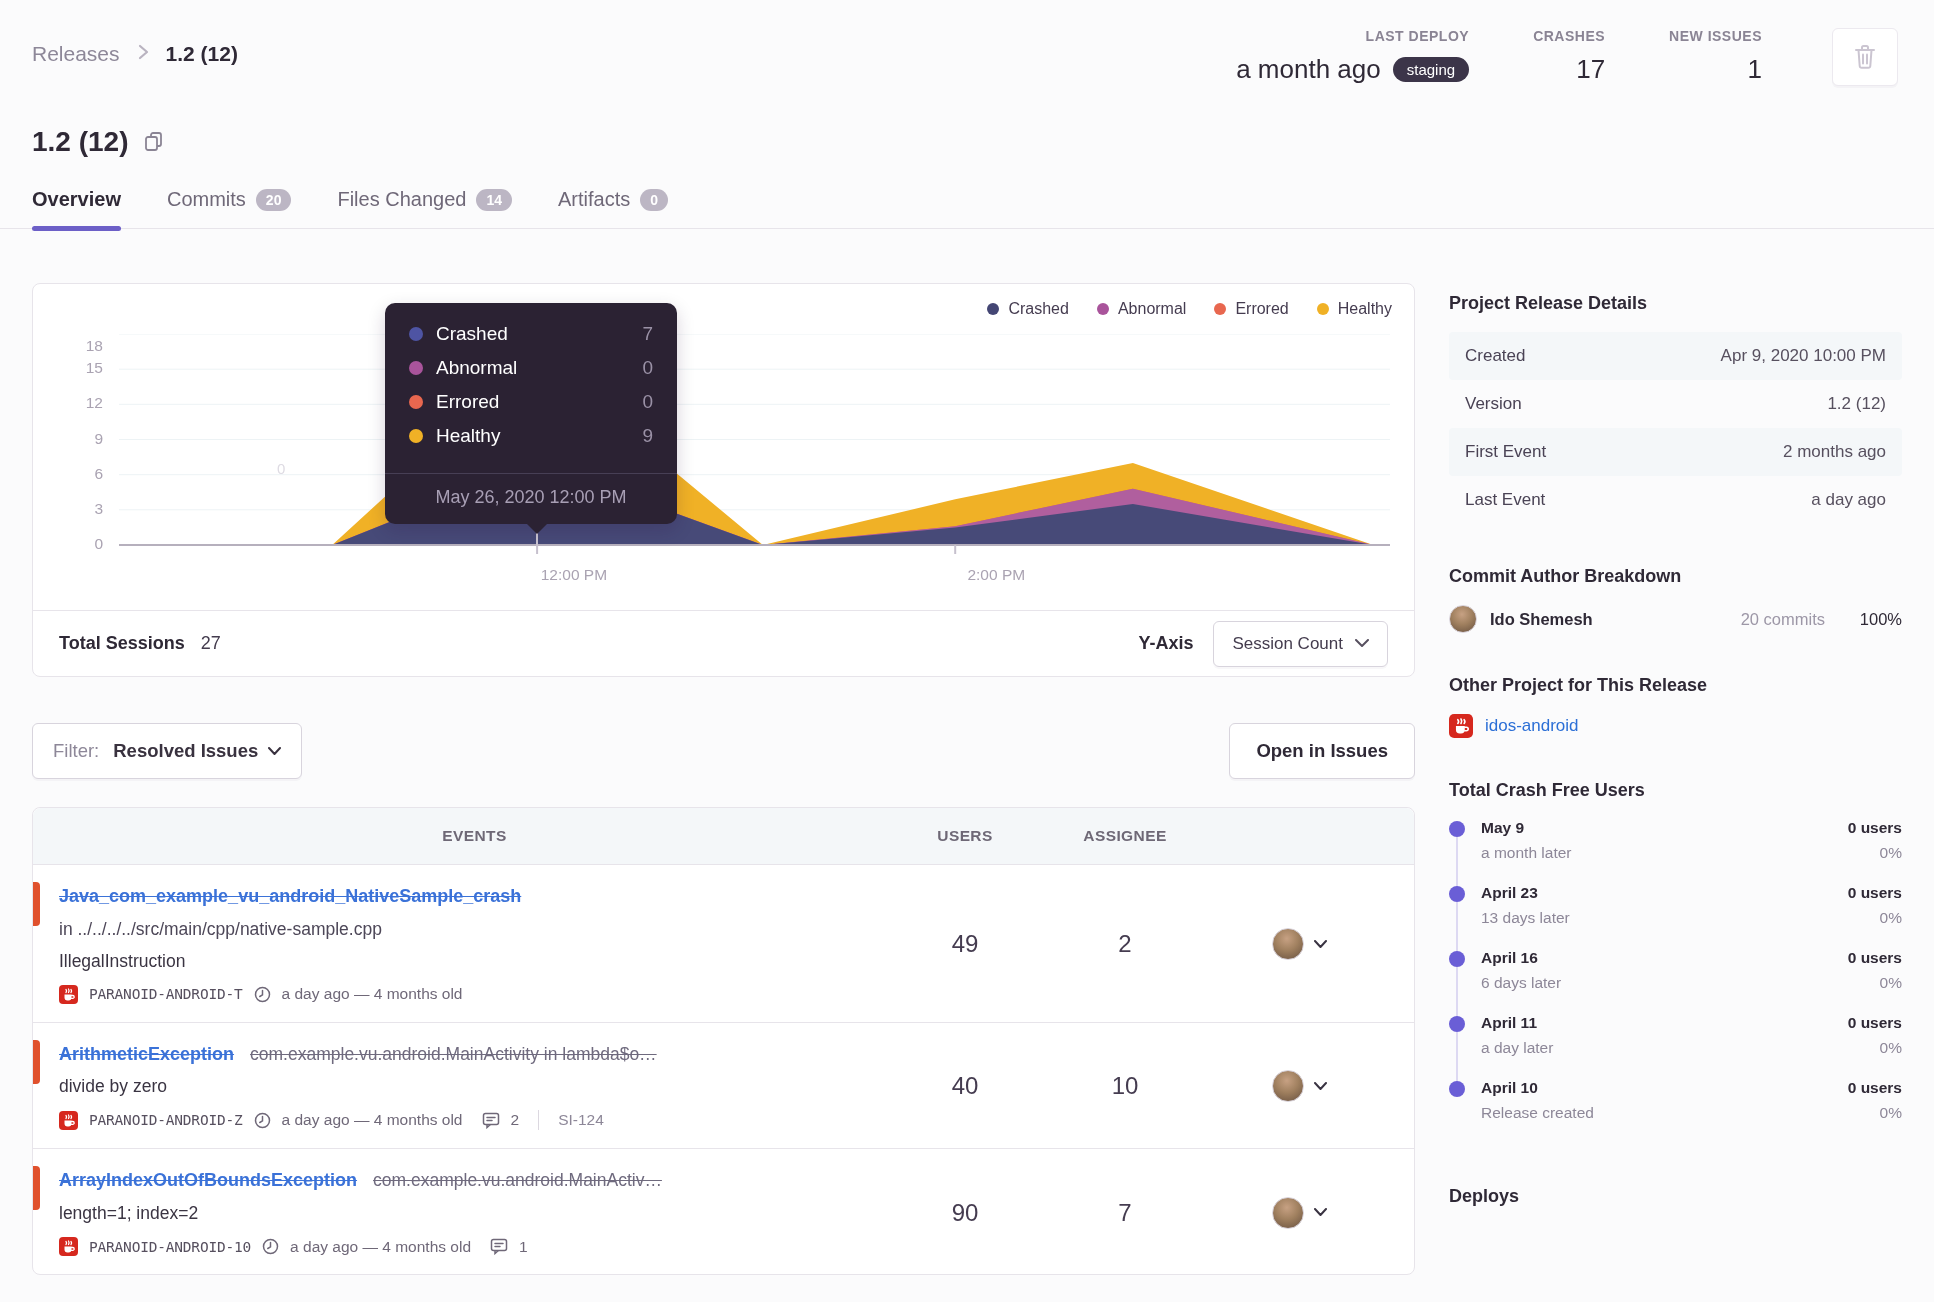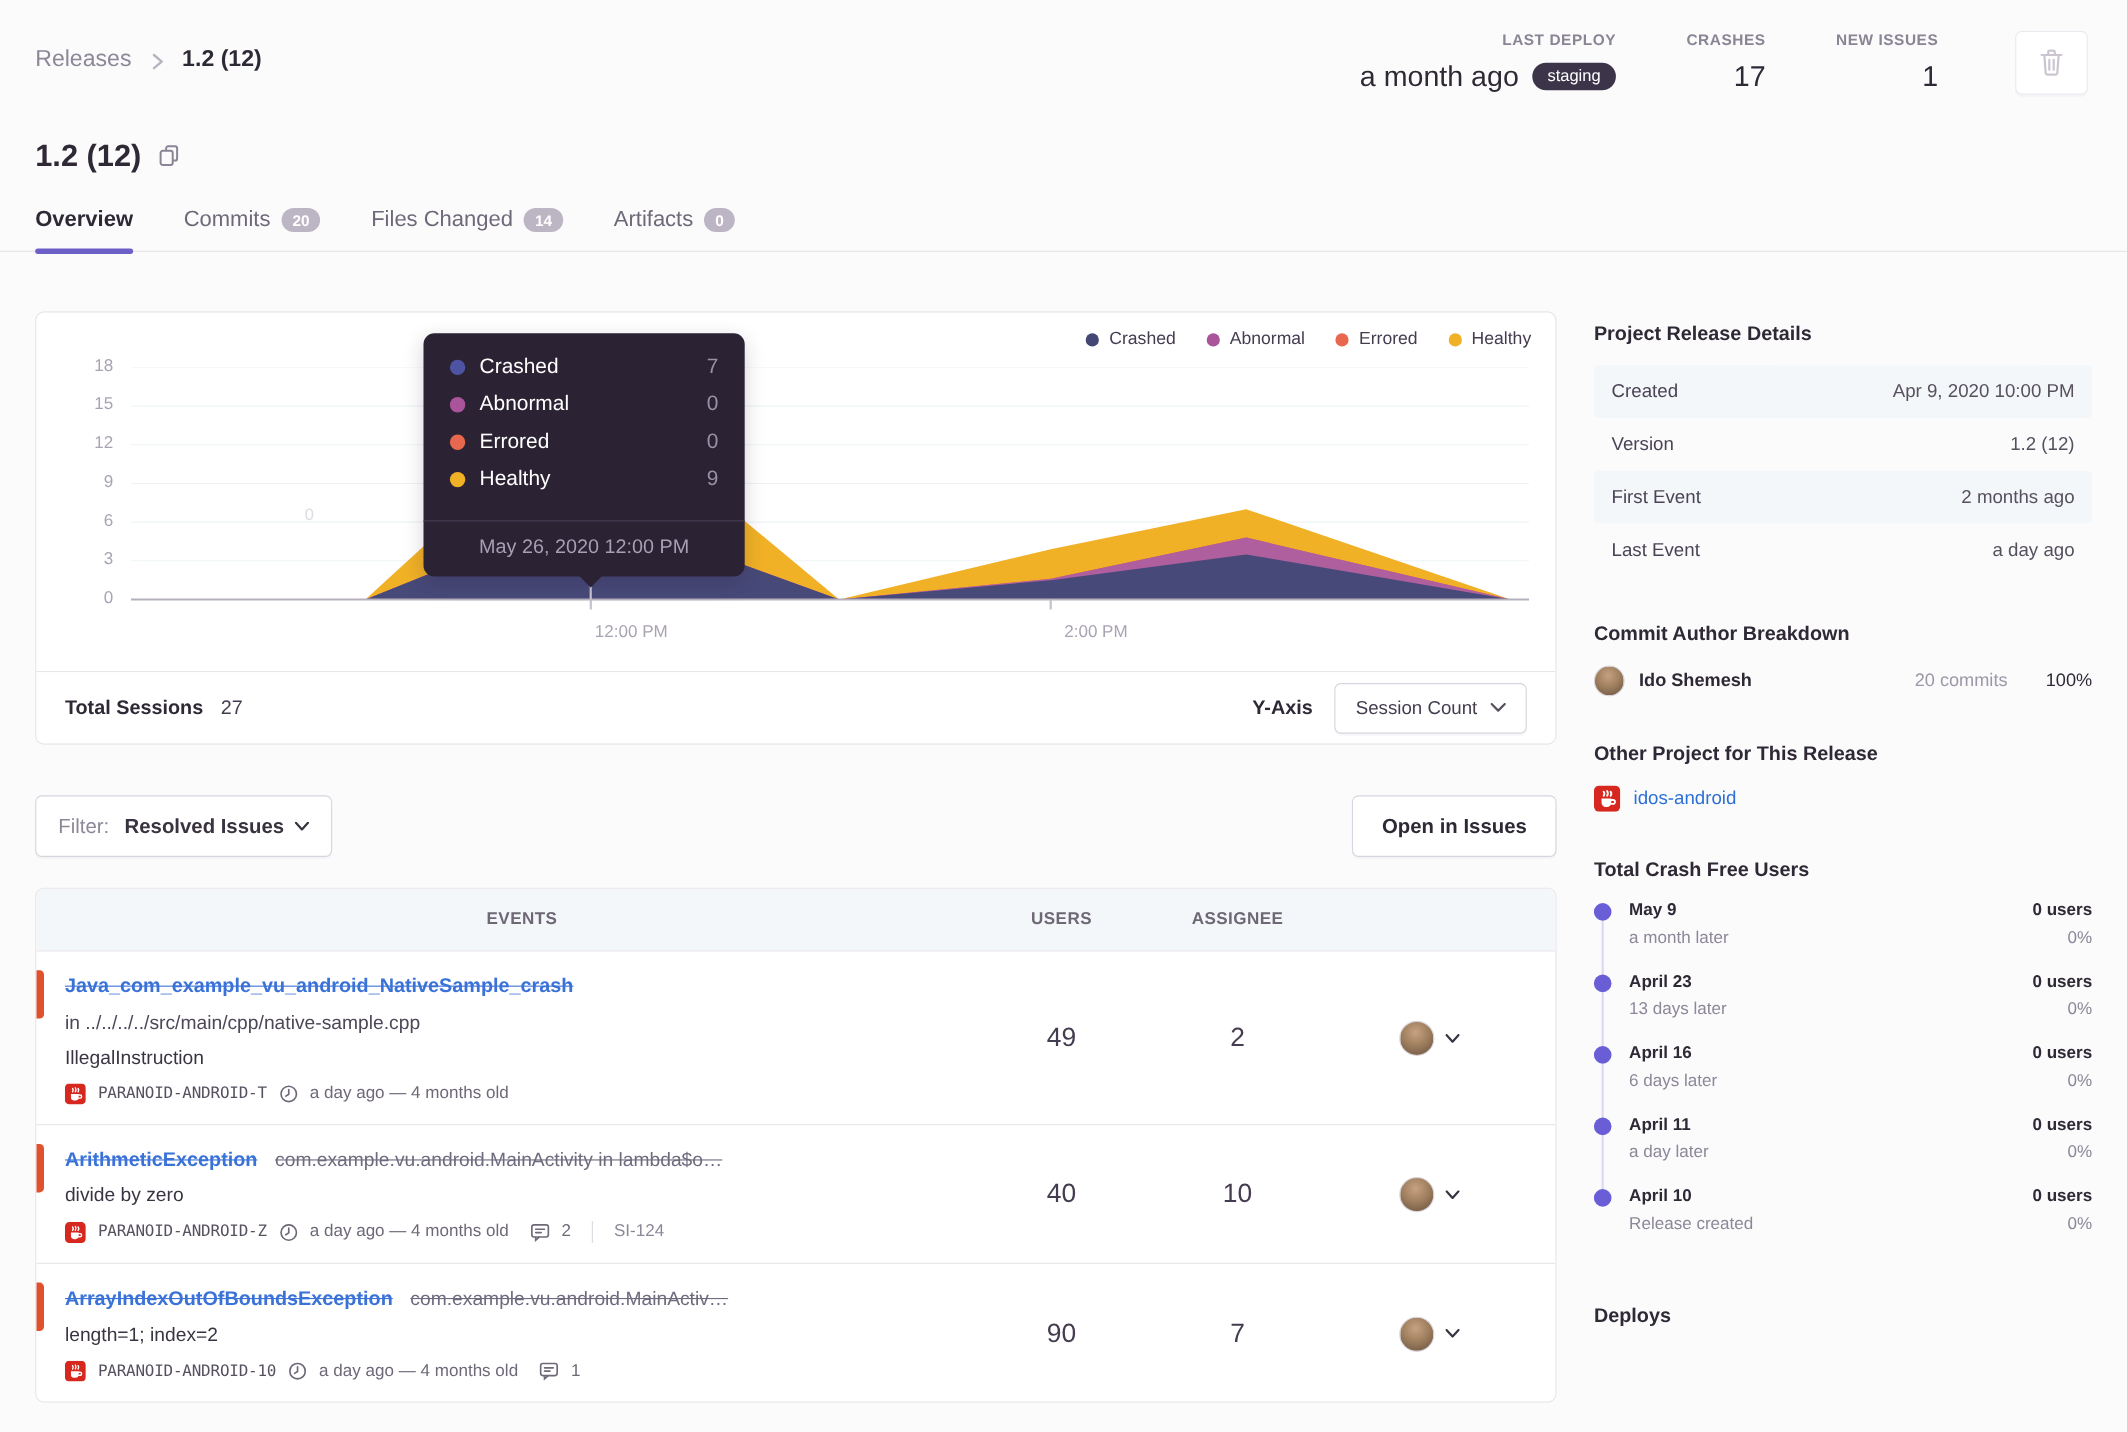--- a/index.html
+++ b/index.html
@@ -9,7 +9,7 @@
   
   .header { padding:28px 36px 0 32px; }
   .header-top { display:flex; justify-content:space-between; align-items:flex-start; }
-  .breadcrumb { display:flex; align-items:flex-end; gap:16px; font-size:21px; color:#8d8798; padding-top:14px; }
+  .breadcrumb { display:flex; align-items:flex-start; gap:16px; font-size:21px; color:#8d8798; padding-top:14px; }
   .breadcrumb .crumb-current { color:#2f2936; font-weight:700; }
   .header-stats { display:flex; align-items:flex-start; gap:64px; }
   .stat { text-align:right; }

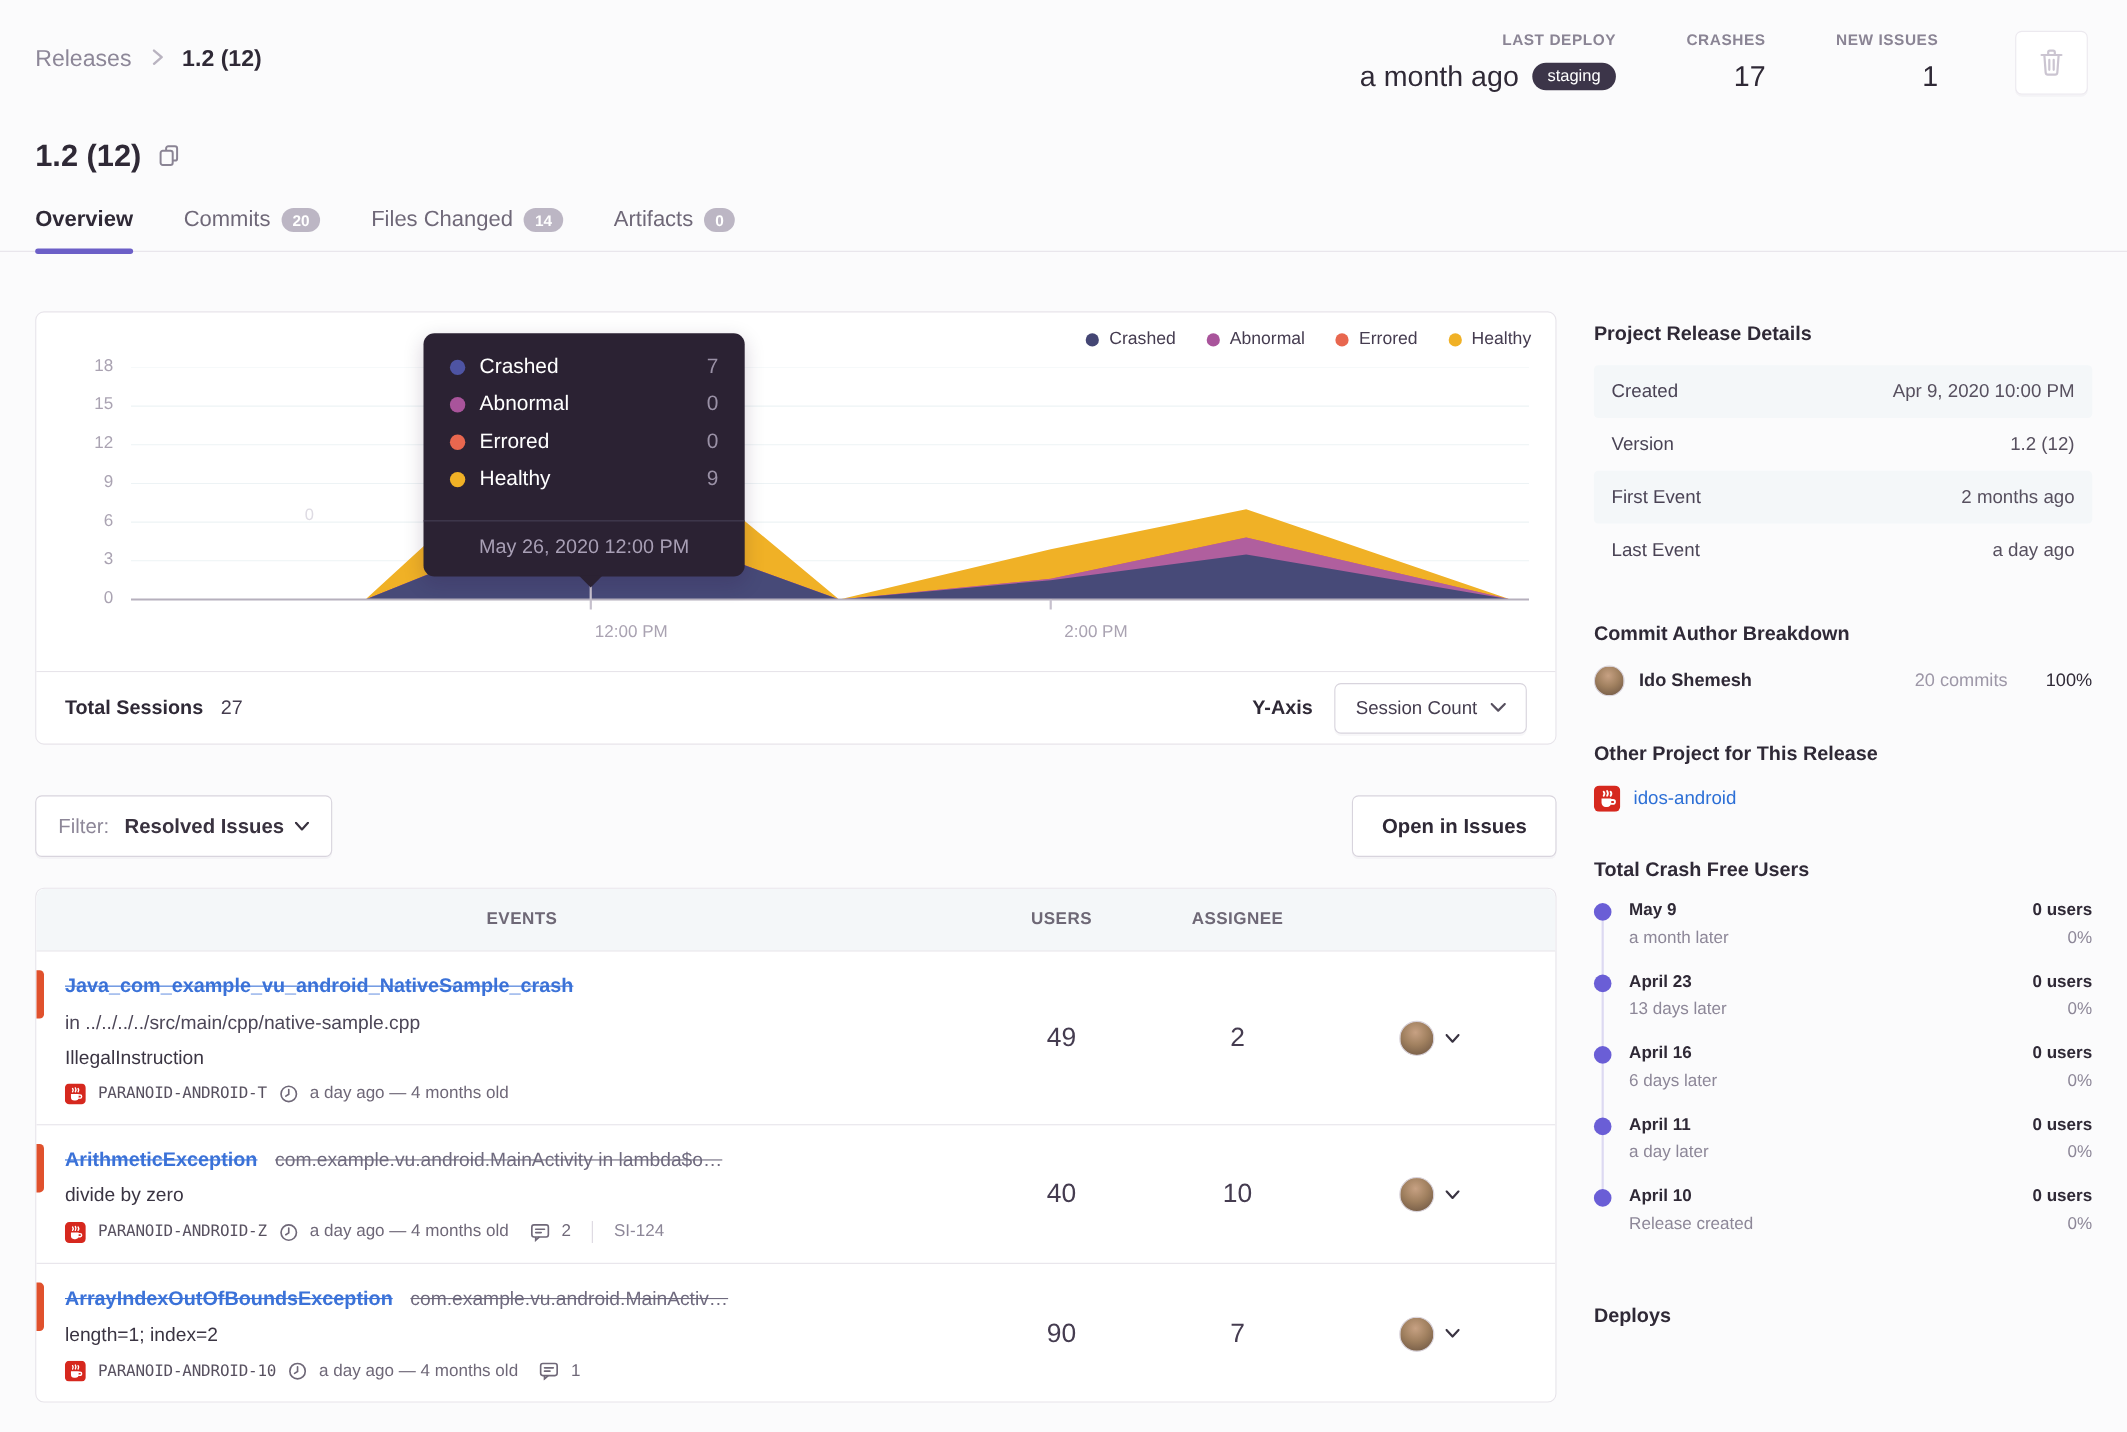--- a/index.html
+++ b/index.html
@@ -195,7 +195,7 @@
 
       <div class="card chart-card">
         <div class="chart-region">
-          <span class="ylabel" style="top:40px">18</span>
+          <span class="ylabel" style="top:53px">18</span>
           <span class="ylabel" style="top:75px">15</span>
           <span class="ylabel" style="top:110px">12</span>
           <span class="ylabel" style="top:146px">9</span>

